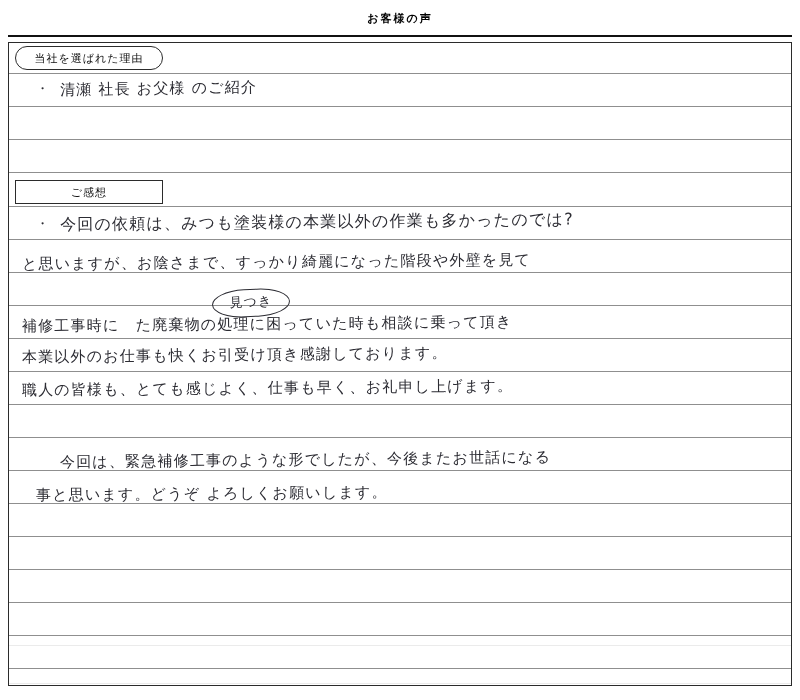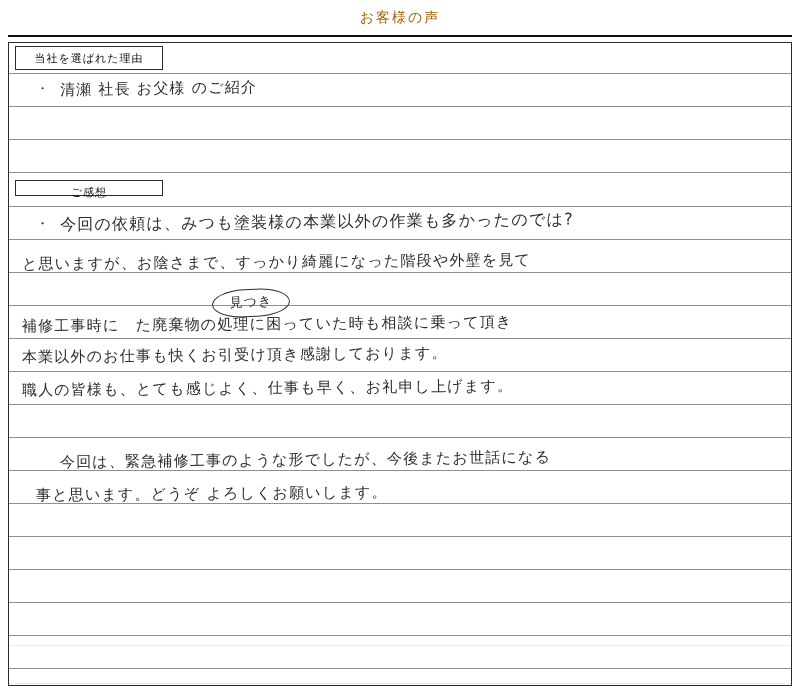--- a/index.html
+++ b/index.html
@@ -31,10 +31,10 @@
     text-align: center;
   }
   .title-text {
-    font-size: 14px;
-    font-weight: normal;
+    font-size: 11px;
+    font-weight: bold;
     letter-spacing: 2px;
-    color: #a16207;
+    color: #000000;
   }
   .title-rule {
     position: absolute;

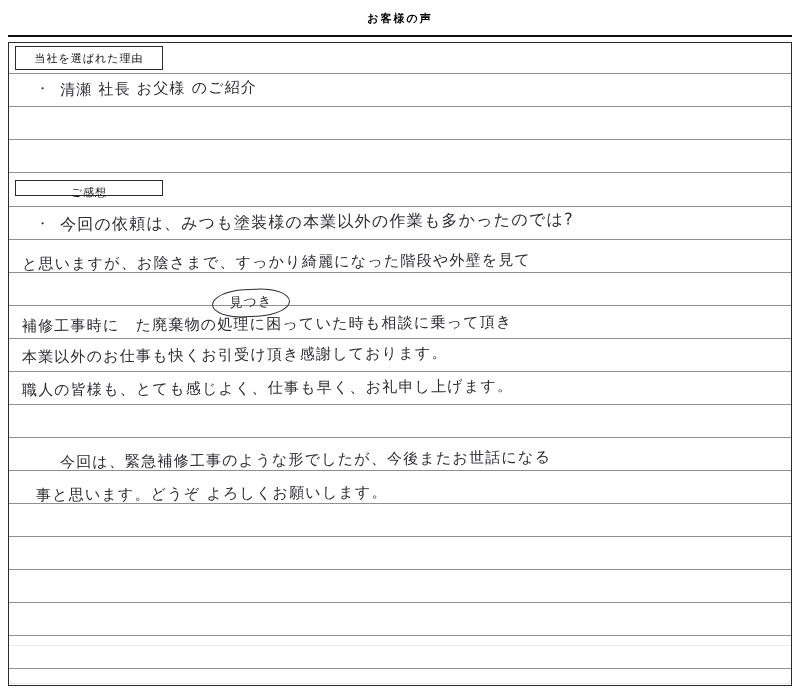--- a/index.html
+++ b/index.html
@@ -92,6 +92,7 @@
     top: 3px;
     width: 148px;
     height: 24px;
+    border-radius: 12px;
   }
   .section-label.impression {
     left: 6px;

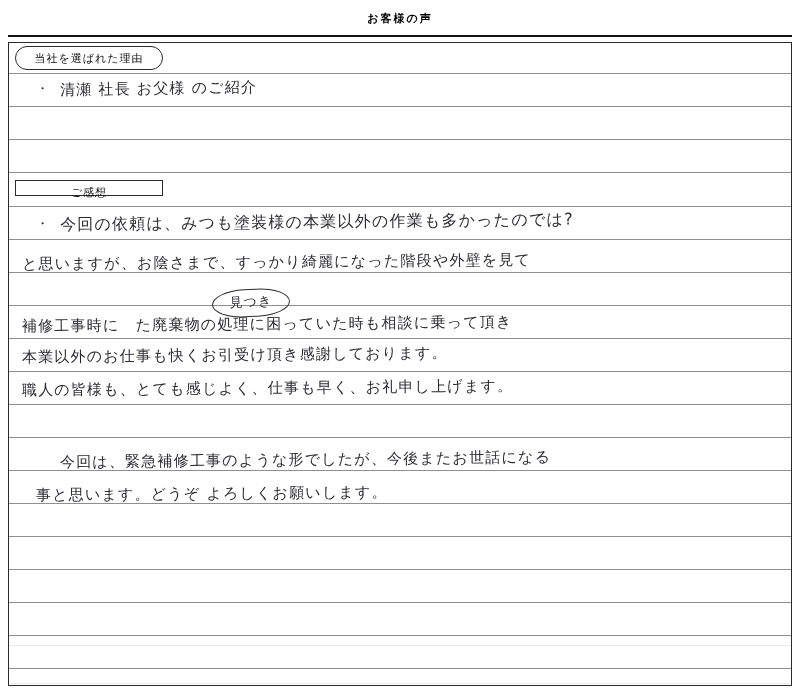--- a/index.html
+++ b/index.html
@@ -98,7 +98,7 @@
     left: 6px;
     top: 137px;
     width: 148px;
-    height: 16px;
+    height: 24px;
   }
 
   

